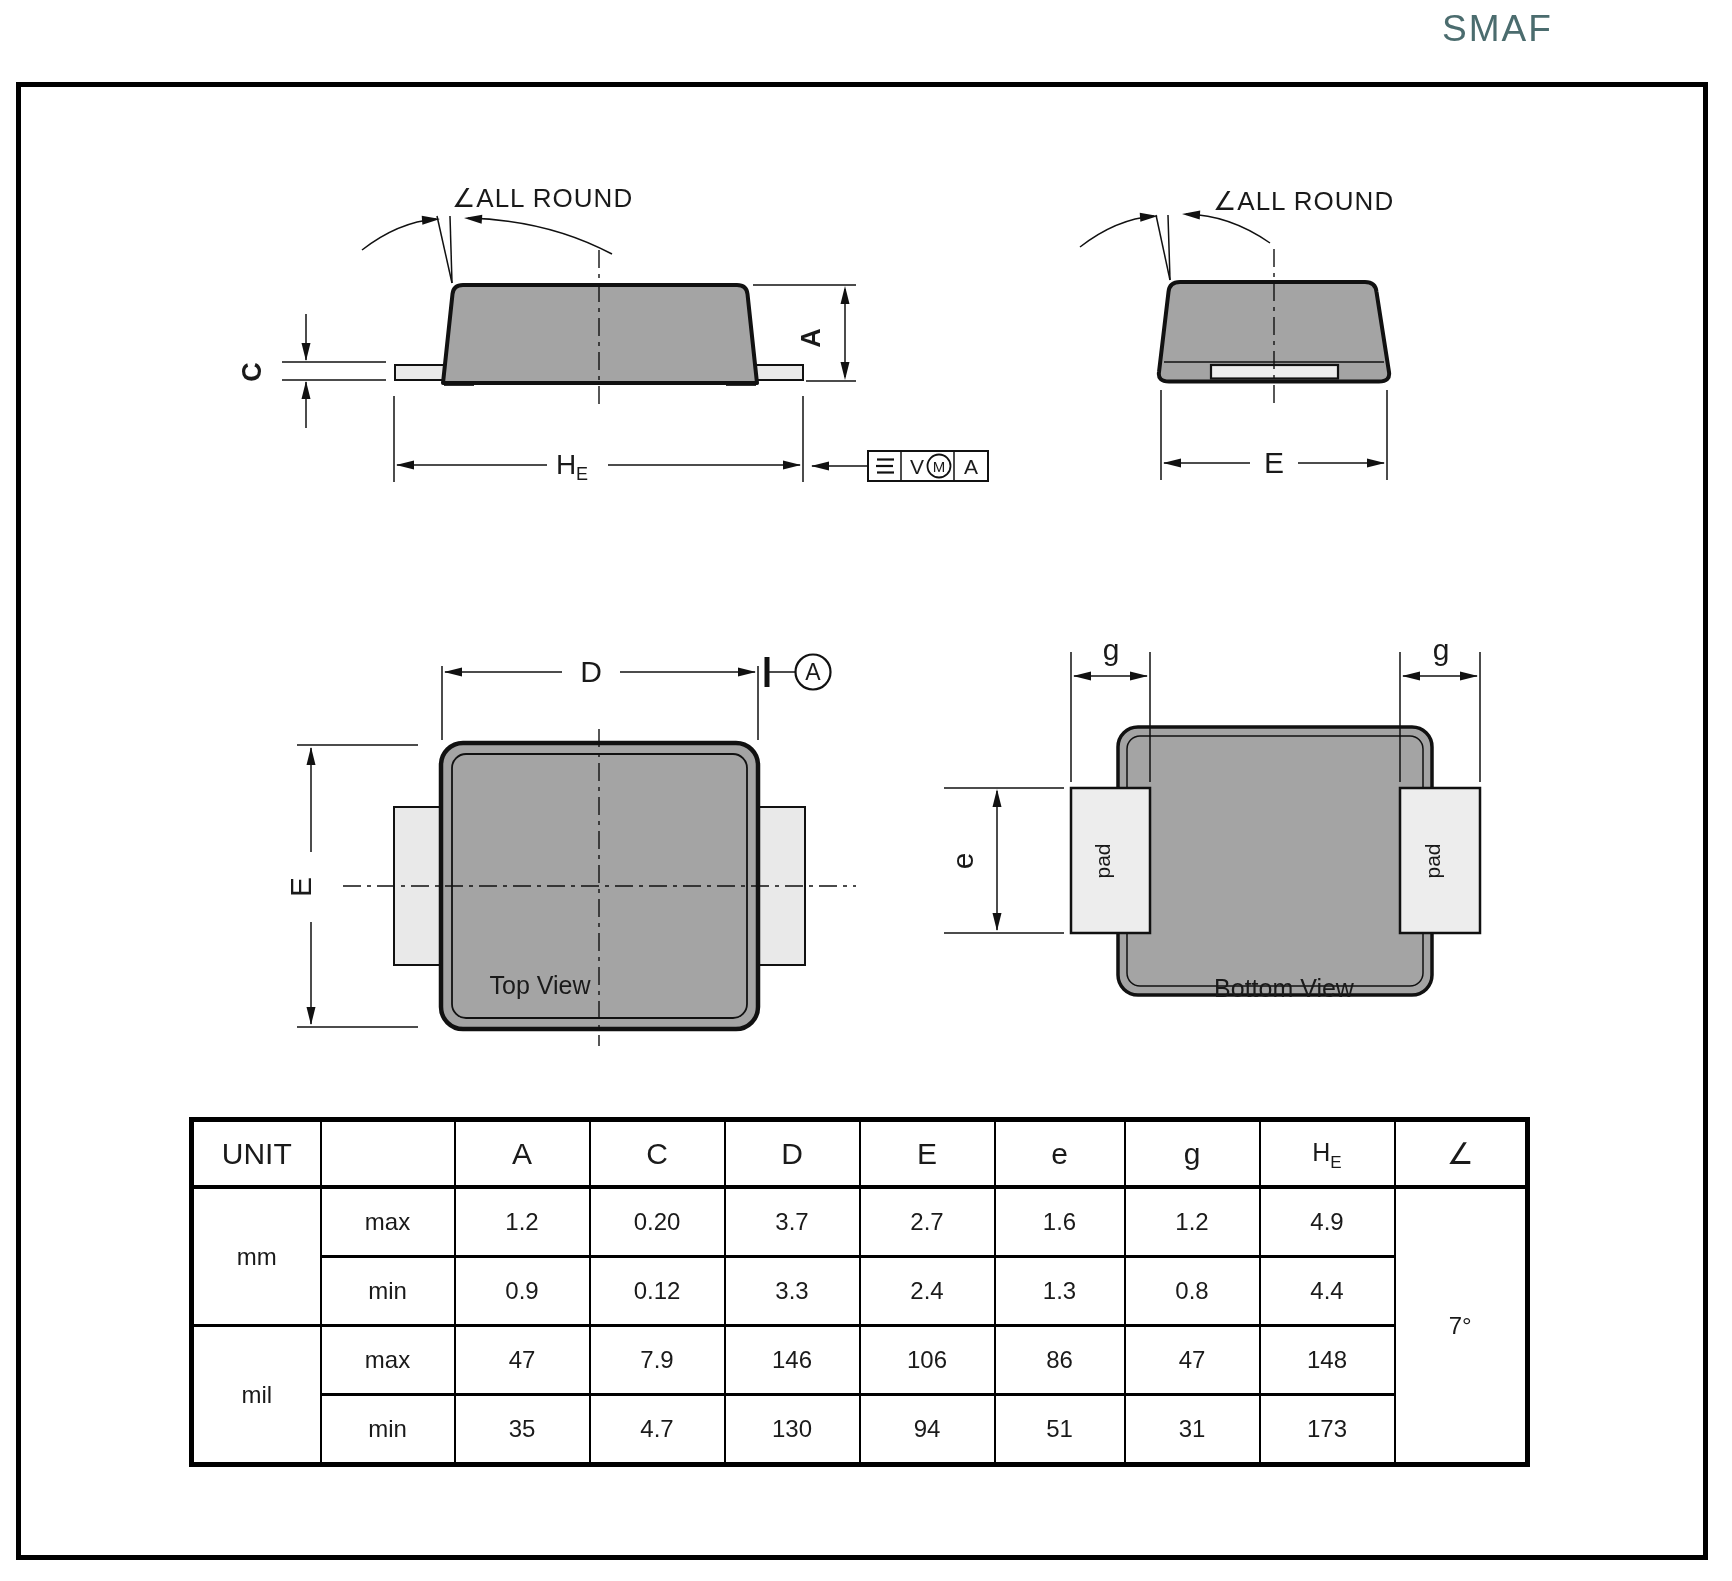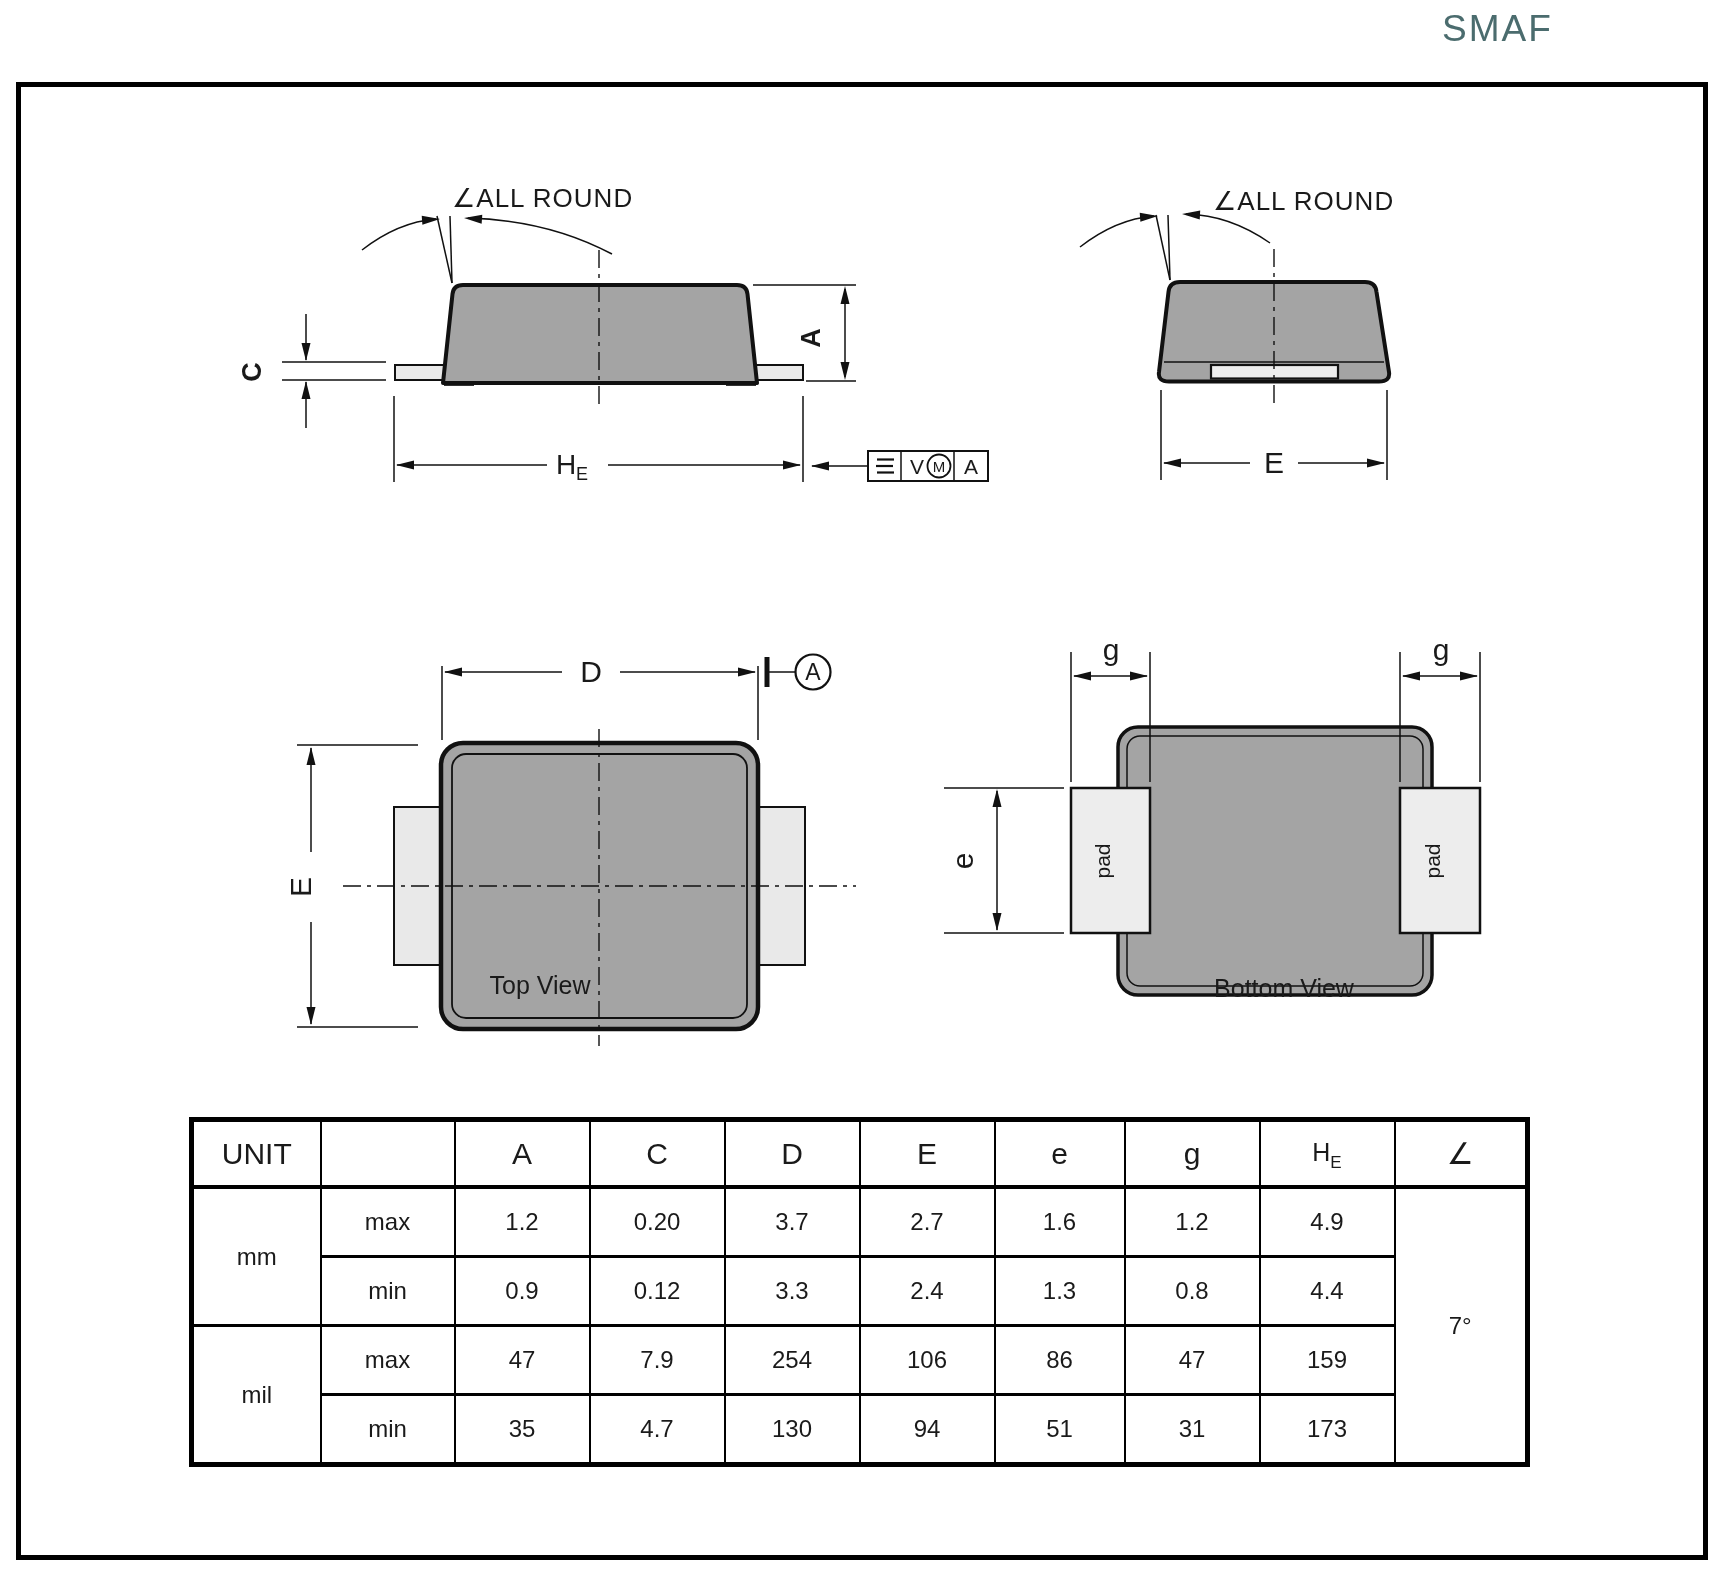--- a/index.html
+++ b/index.html
@@ -251,7 +251,7 @@
         <td class="lblcell">max</td>
         <td>47</td>
         <td>7.9</td>
-        <td>254</td>
+        <td>146</td>
         <td>106</td>
         <td>86</td>
         <td>47</td>

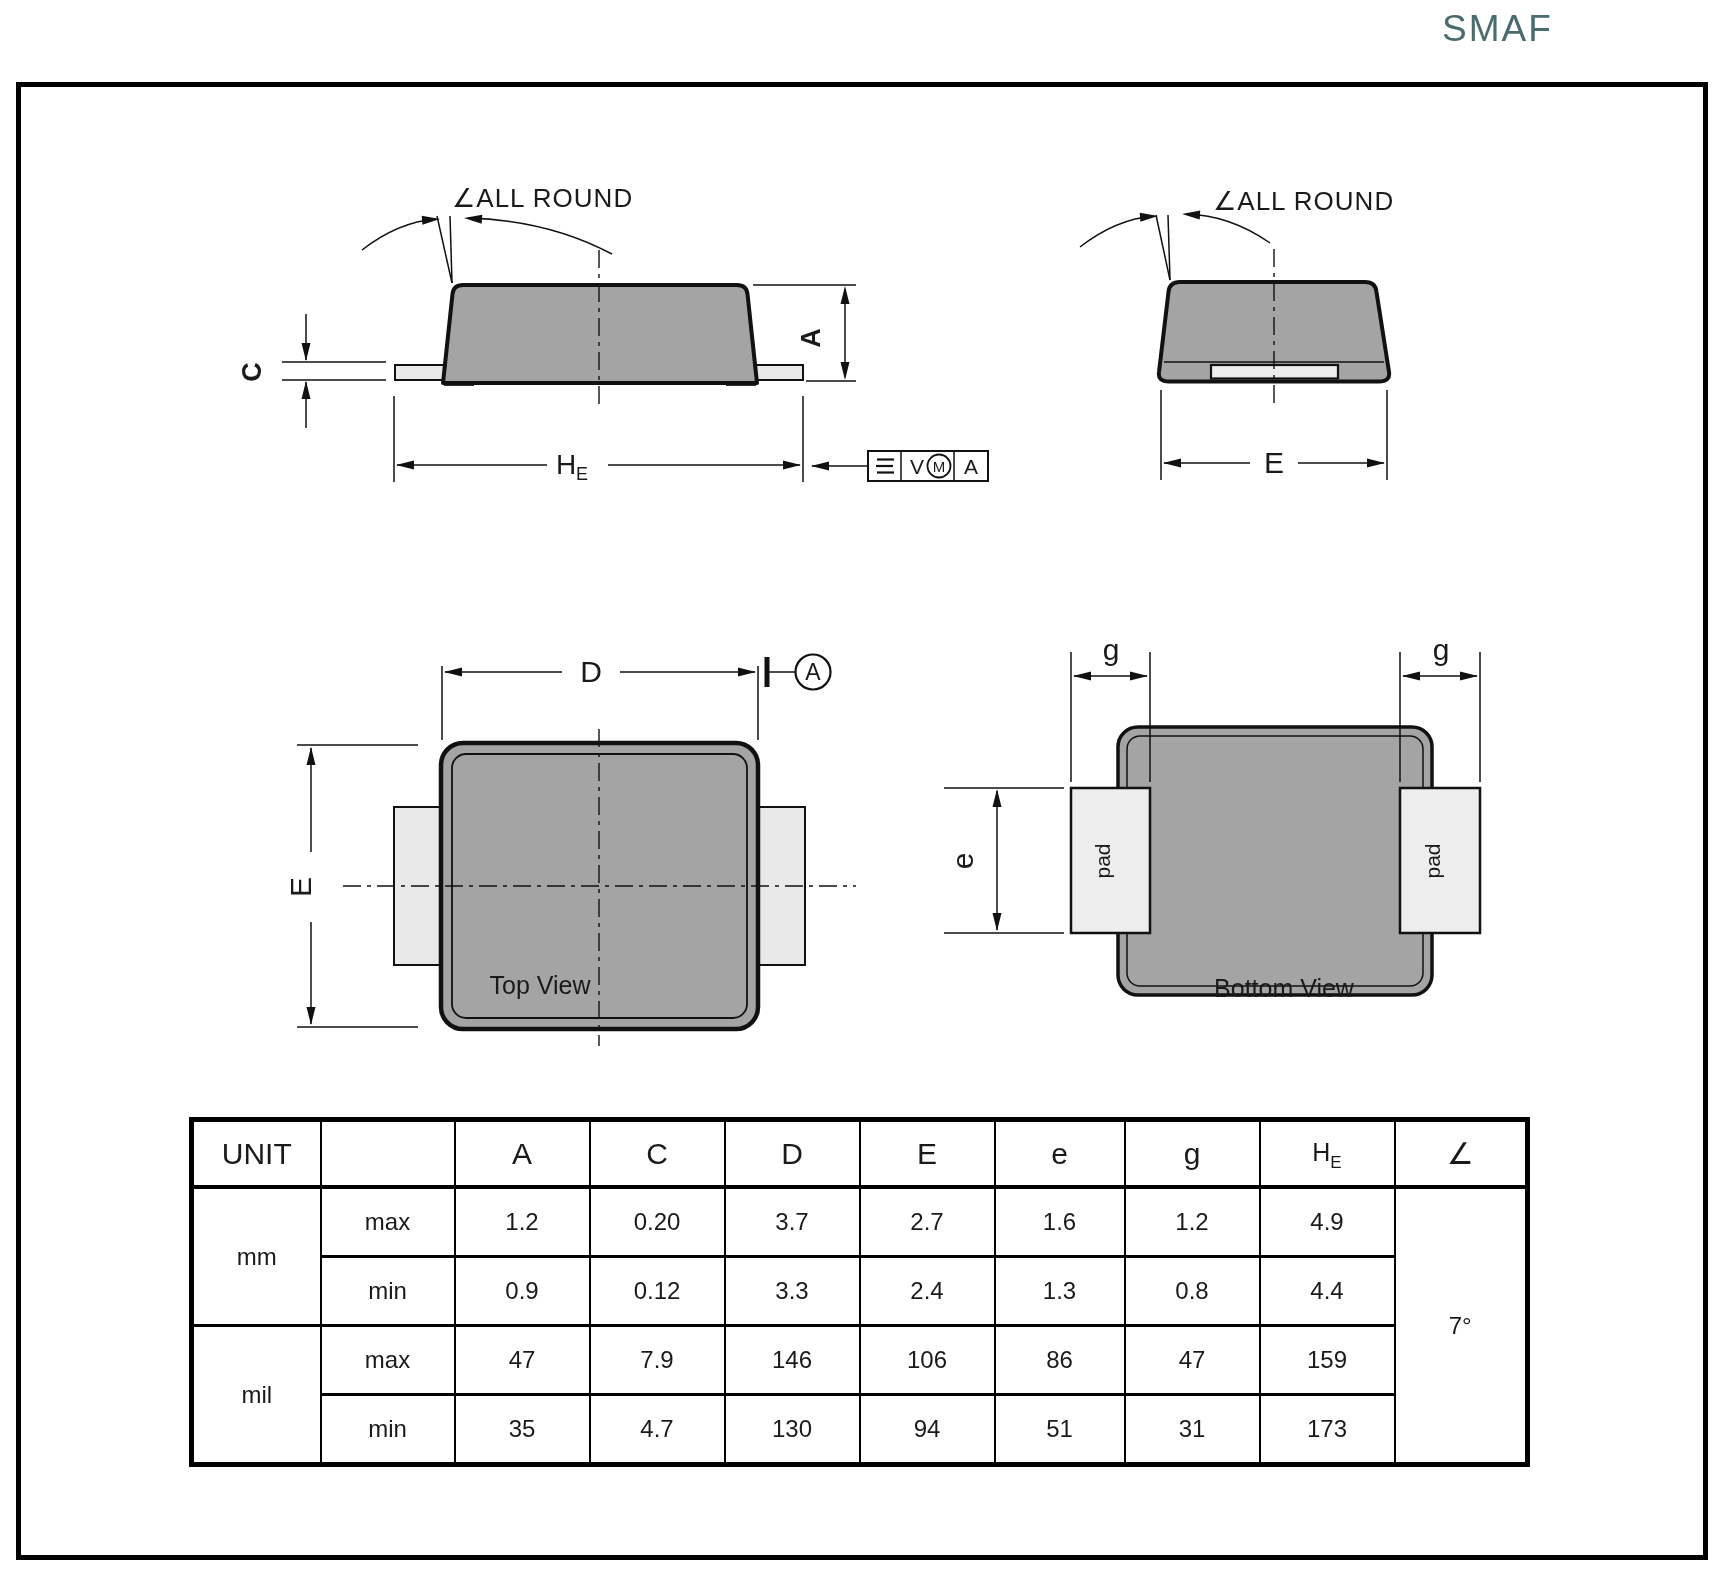--- a/index.html
+++ b/index.html
@@ -255,7 +255,7 @@
         <td>106</td>
         <td>86</td>
         <td>47</td>
-        <td>159</td>
+        <td>148</td>
       </tr>
       <tr class="drow">
         <td class="lblcell">min</td>

